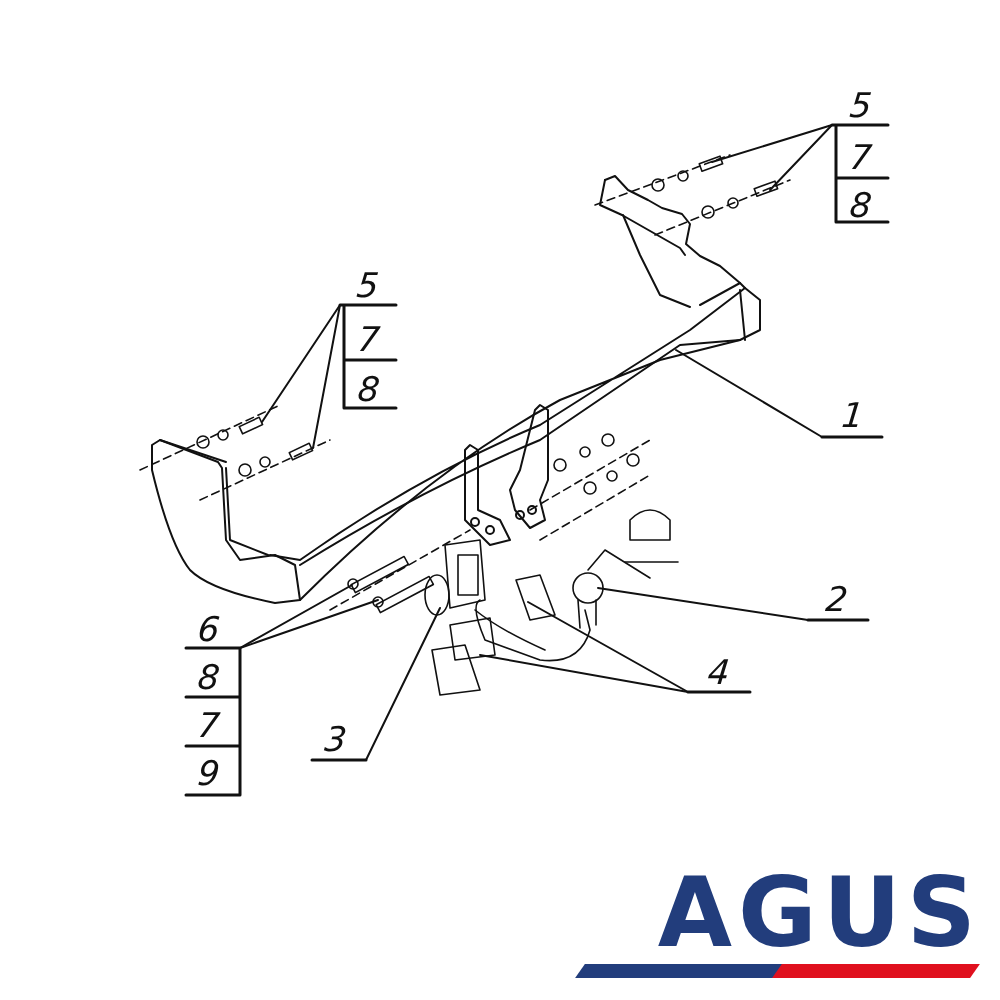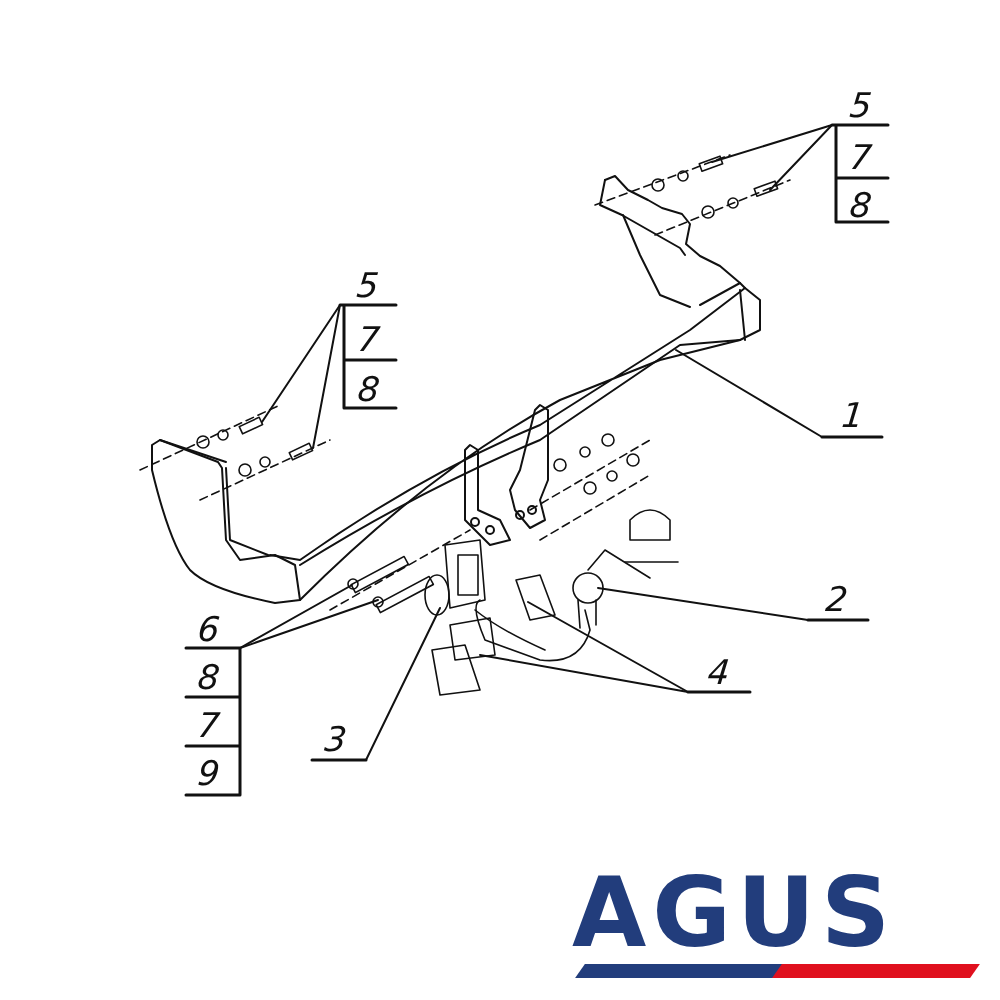--- a/index.html
+++ b/index.html
@@ -7,7 +7,7 @@
   #drawing{position:absolute;left:0;top:0;width:1000px;height:1000px;}
   .lbl{position:absolute;font-family:"DejaVu Sans",sans-serif;font-size:34px;font-style:italic;color:#111;line-height:1;transform:skewX(-6deg);}
   .logo{position:absolute;left:572px;top:868px;width:410px;height:115px;}
-  .logo-text{position:absolute;left:0;top:0;width:410px;text-align:left;font-family:"DejaVu Sans",sans-serif;font-weight:bold;font-size:96px;letter-spacing:6px;color:#223d7c;line-height:90px;}
+  .logo-text{position:absolute;left:0;top:0;width:410px;text-align:right;font-family:"DejaVu Sans",sans-serif;font-weight:bold;font-size:96px;letter-spacing:6px;color:#223d7c;line-height:90px;}
   .bar-blue{position:absolute;left:8px;top:96px;width:200px;height:14px;background:#223d7c;transform:skewX(-35deg);}
   .bar-red{position:absolute;left:205px;top:96px;width:198px;height:14px;background:#e0101e;transform:skewX(-35deg);}
 </style>

